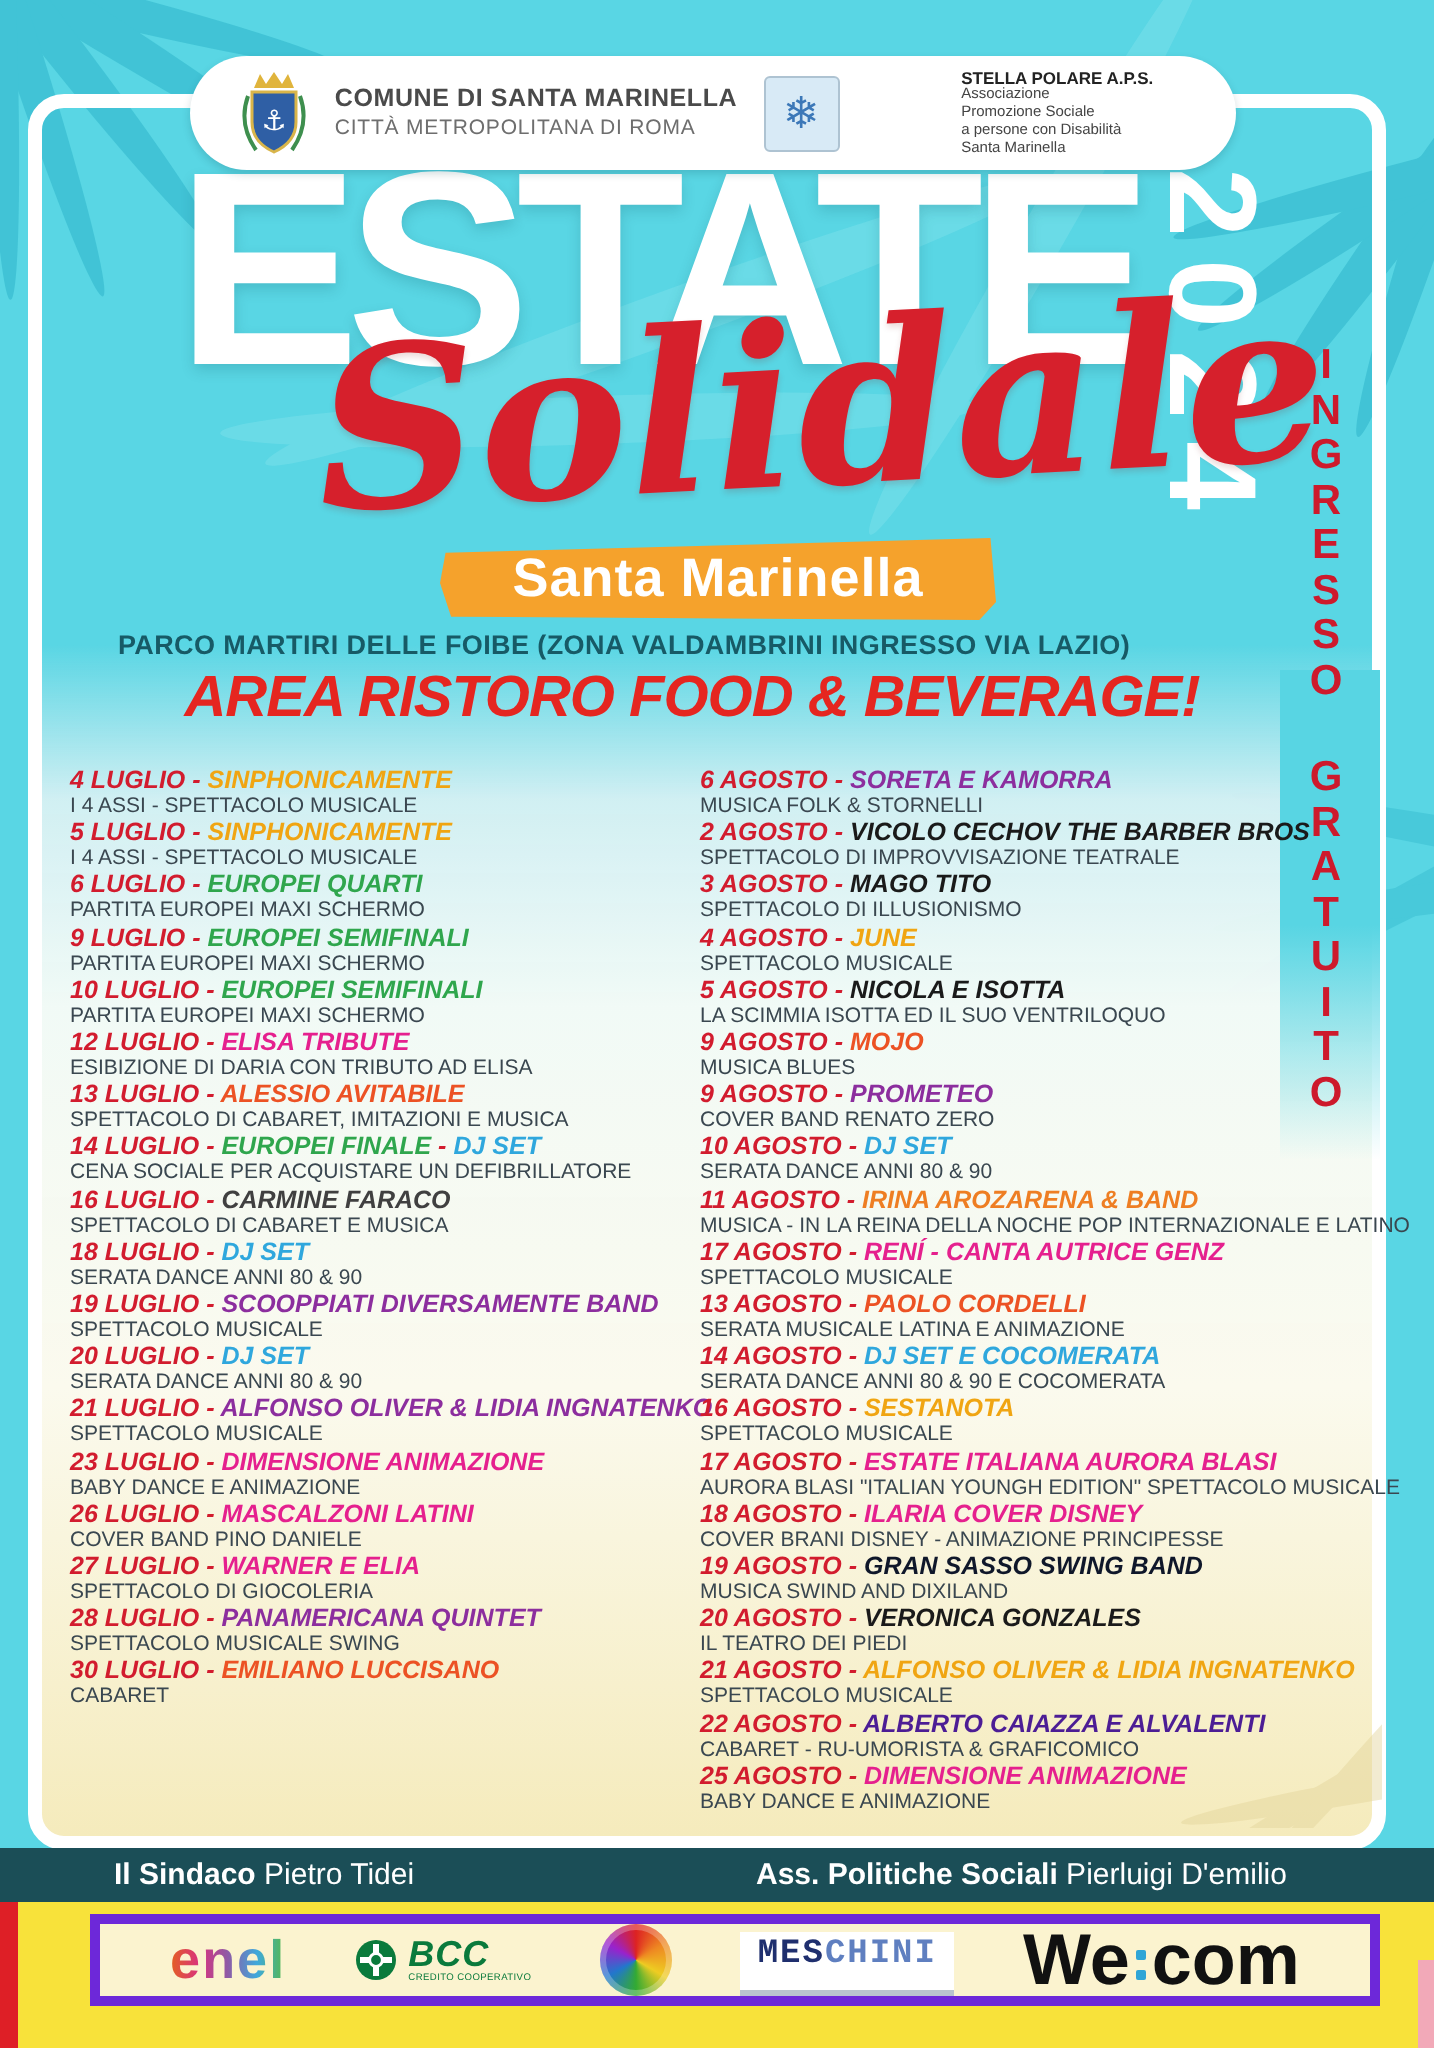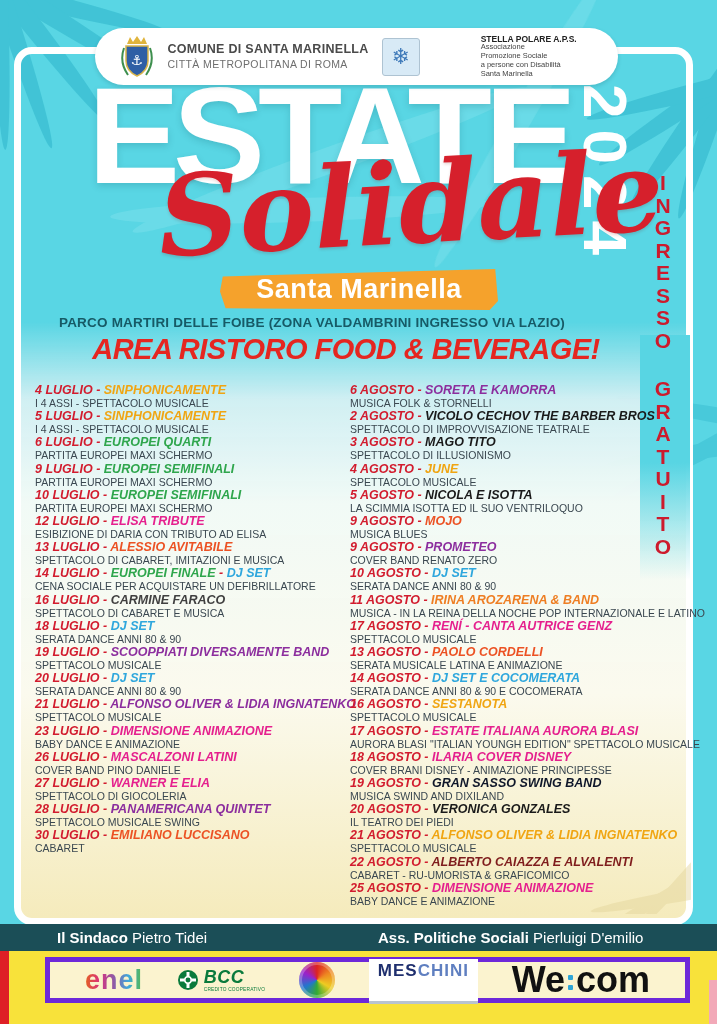--- a/index.html
+++ b/index.html
@@ -308,7 +308,7 @@
         <div class="ev-sub">SPETTACOLO MUSICALE</div>
       </div>
       <div class="ev">
-        <div class="ev-line"><span class="ev-date">22 AGOSTO</span><span class="ev-sep"> - </span><span style="color: #7f1d1d;">ALBERTO CAIAZZA E ALVALENTI</span></div>
+        <div class="ev-line"><span class="ev-date">22 AGOSTO</span><span class="ev-sep"> - </span><span style="color: #4c1d95;">ALBERTO CAIAZZA E ALVALENTI</span></div>
         <div class="ev-sub">CABARET -  RU-UMORISTA &amp; GRAFICOMICO</div>
       </div>
       <div class="ev">

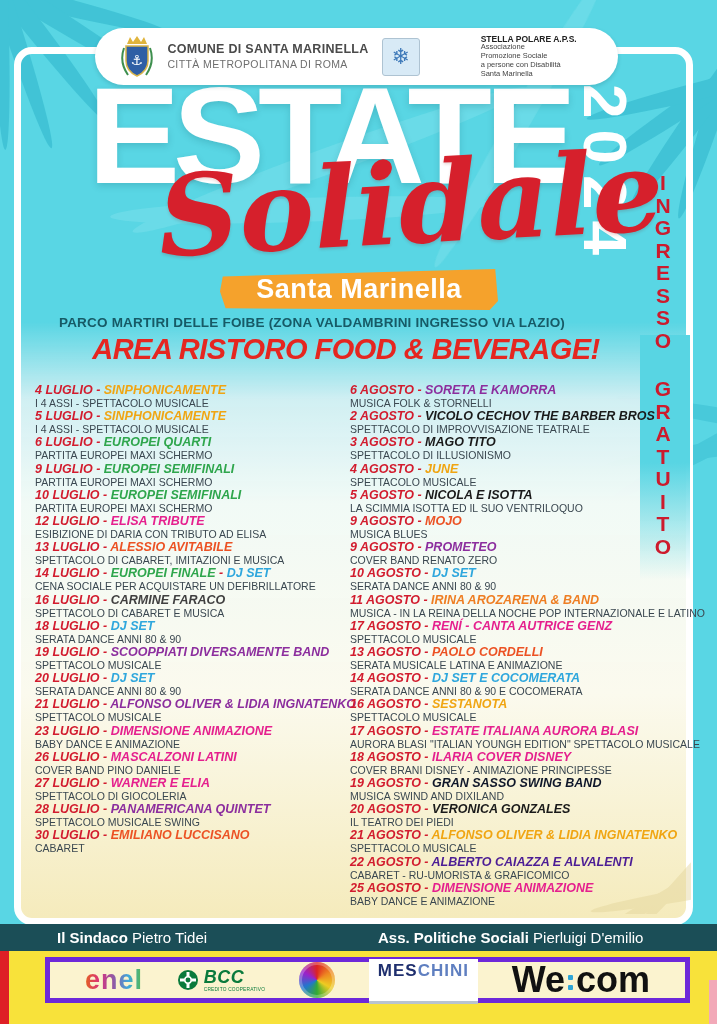--- a/index.html
+++ b/index.html
@@ -83,8 +83,8 @@
   .mosaic{width:36px;height:36px;border-radius:50%;
     background:conic-gradient(#D22,#E82,#EC2,#3A3,#27C,#92C,#D22);
     box-shadow:inset 0 0 0 3px rgba(255,255,255,.25);}
-  .meschini{background:#fff;padding:2px 9px 20px;box-shadow:0 3px 0 #B9C4CF;
-    font-family:Liberation Sans, sans-serif;font-weight:bold;font-size:17px;letter-spacing:1px;}
+  .meschini{background:#fff;padding:2px 9px 8px;box-shadow:0 3px 0 #B9C4CF;
+    font-family:Liberation Mono, monospace;font-weight:bold;font-size:17px;letter-spacing:1px;}
   .mes-a{color:#1F2F6E;} .mes-b{color:#5F7FC0;}
   .wecom{display:flex;align-items:center;font-size:36px;font-weight:bold;color:#111;}
   .colon{display:flex;flex-direction:column;gap:5px;margin:4px 3px 0;}

